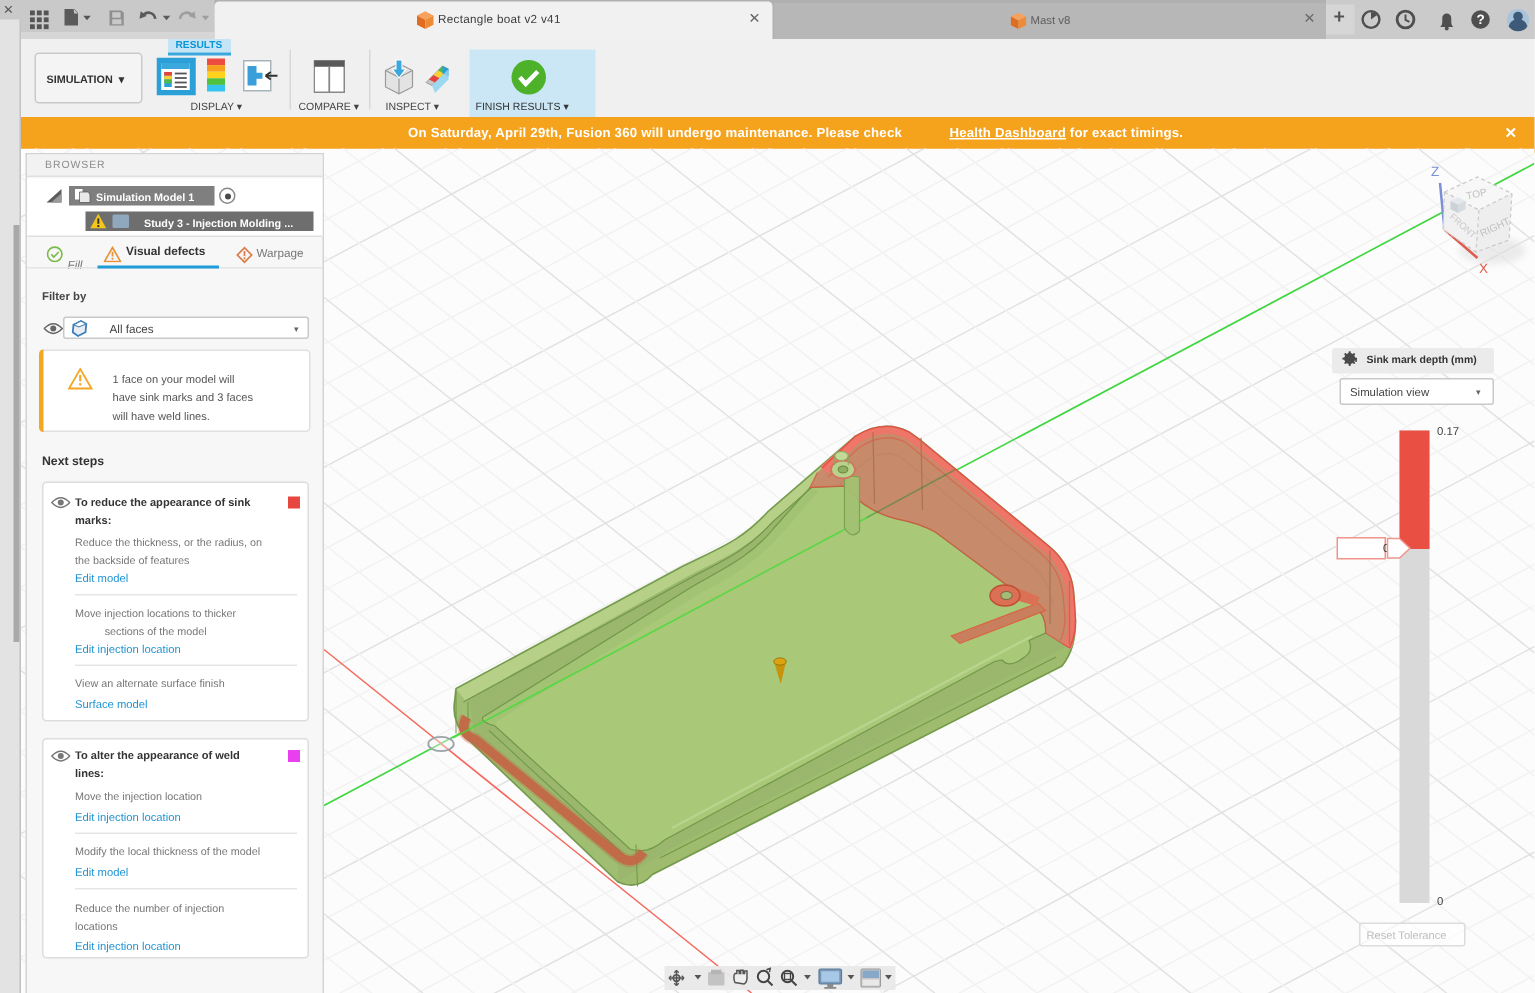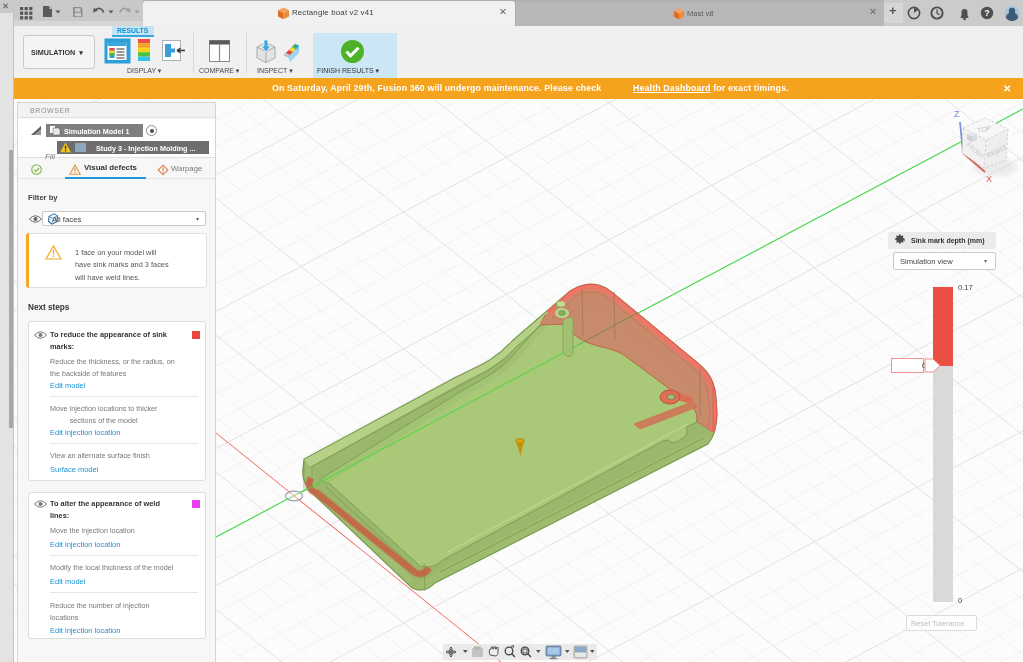--- a/index.html
+++ b/index.html
@@ -406,7 +406,7 @@
 <circle cx="5.5" cy="5.5" r="4.8" fill="none" stroke="#7cb946" stroke-width="1.1"></circle>
 <path d="M3.2 5.6 l1.7 1.8 l3.2 -3.4" stroke="#7cb946" stroke-width="1.1" fill="none"></path>
 </svg>
-<div class="txt" style="left:45px;top:152px;font-size:7.8px;color:#777;font-style:italic;">Fill</div>
+<div class="txt" style="left:45px;top:172px;font-size:7.8px;color:#777;font-style:italic;">Fill</div>
 <svg class="abs" style="left:69px;top:164px;width:12px;height:11px" viewBox="0 0 12 11">
 <path d="M6 1 L11.3 10.3 L0.7 10.3 Z" fill="none" stroke="#e8923a" stroke-width="1.1"></path>
 <rect x="5.4" y="3.8" width="1.2" height="3.2" fill="#e8923a"></rect>

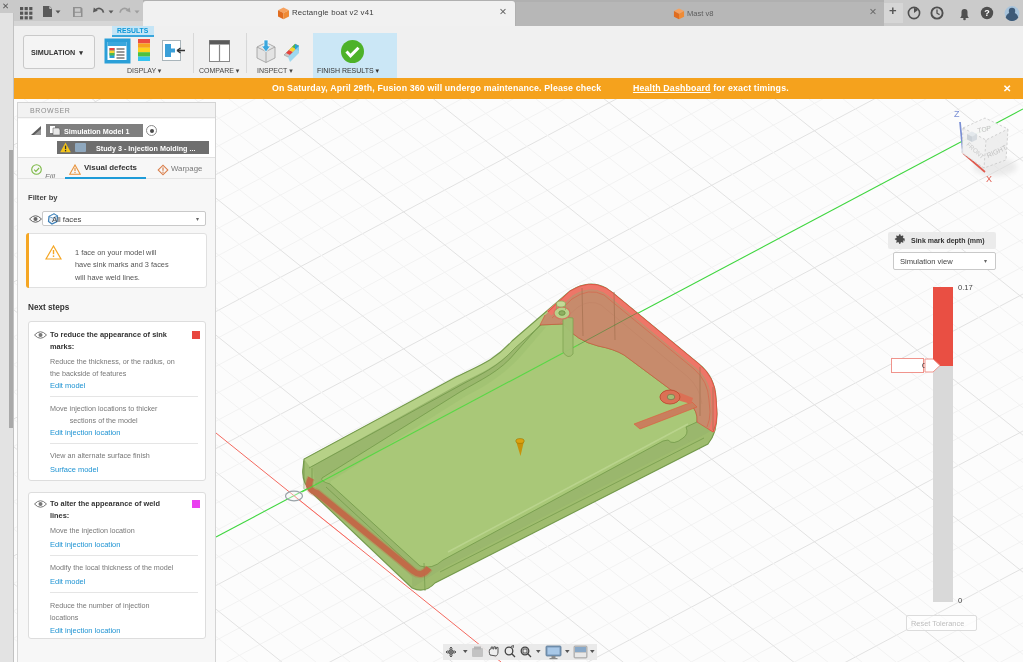--- a/index.html
+++ b/index.html
@@ -431,7 +431,7 @@
 <path d="M2 3.5 L7 1 L10.5 3 L10 8.5 L5 11 L1.5 8.5 Z" fill="#e8eef4" stroke="#3a7fb8" stroke-width="1.2"></path>
 <path d="M2 3.5 L7 1 L10.5 3 L5.5 5 Z" fill="#fff" stroke="#3a7fb8" stroke-width="0.7"></path>
 </svg>
-<div class="txt" style="left:52px;top:215px;font-size:7.8px;color:#444;">All faces</div>
+<div class="txt" style="left:73px;top:215px;font-size:7.8px;color:#444;">All faces</div>
 <div class="txt" style="left:196px;top:215px;font-size:6px;color:#666;">▾</div>
 <div class="abs" style="left:26px;top:233px;width:181px;height:55px;background:#fff;border:1px solid #e0e0e0;border-radius:3px;"></div>
 <div class="abs" style="left:26px;top:233px;width:3px;height:55px;background:#f5a623;border-radius:3px 0 0 3px;"></div>

